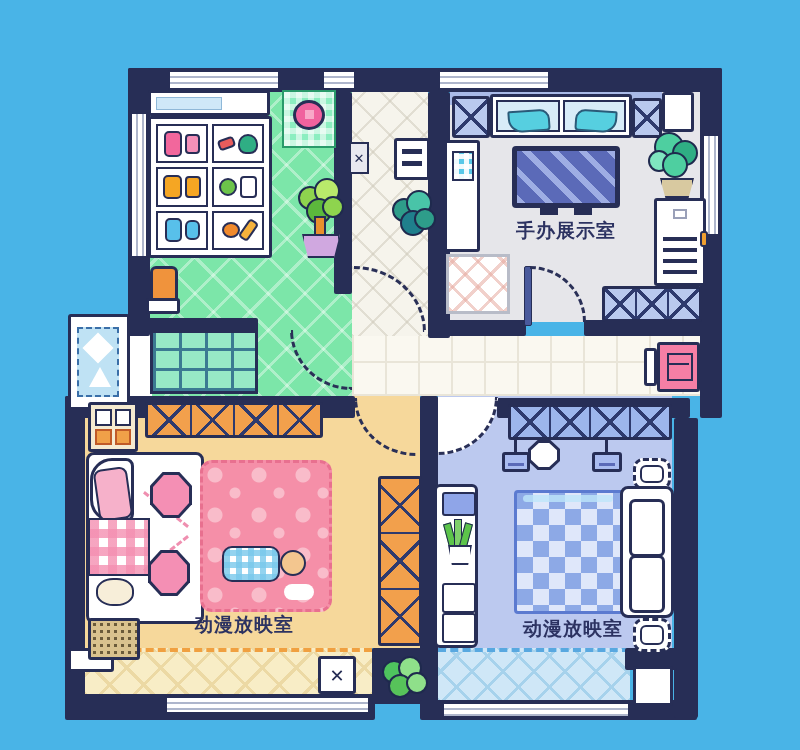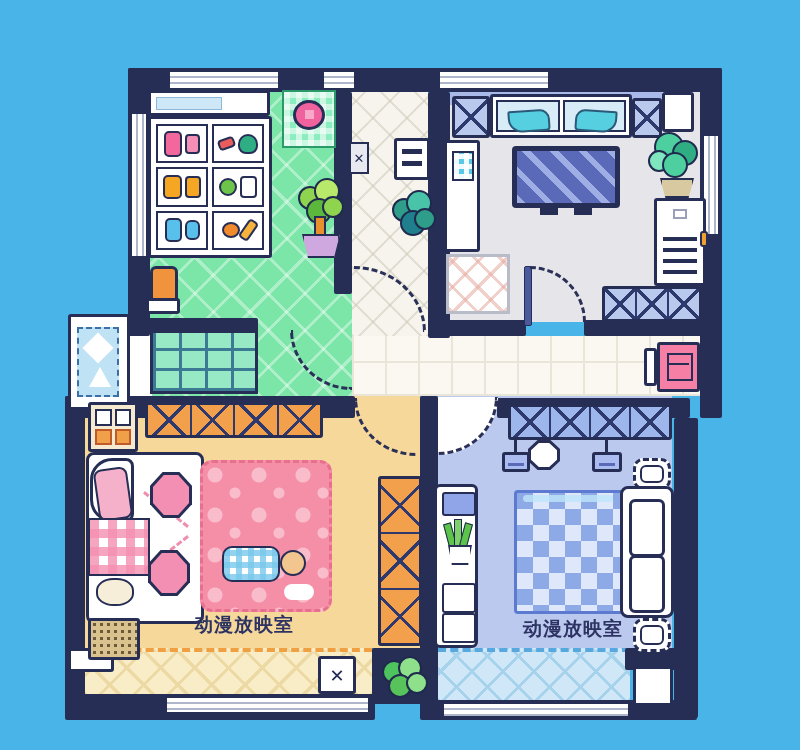--- a/index.html
+++ b/index.html
@@ -243,6 +243,7 @@
       <div class="xcell"></div>
       <div class="xcell"></div>
   </div>
+  <div class="label" style="left:500px;top:218px;width:132px">手办展示室</div>
 
   <div class="abs whitebox" style="left:644px;top:348px;width:13px;height:38px"></div>
   <div class="abs" style="left:657px;top:342px;width:43px;height:50px;background:#f67fa5;border:3px solid #272e56;border-radius:3px">

